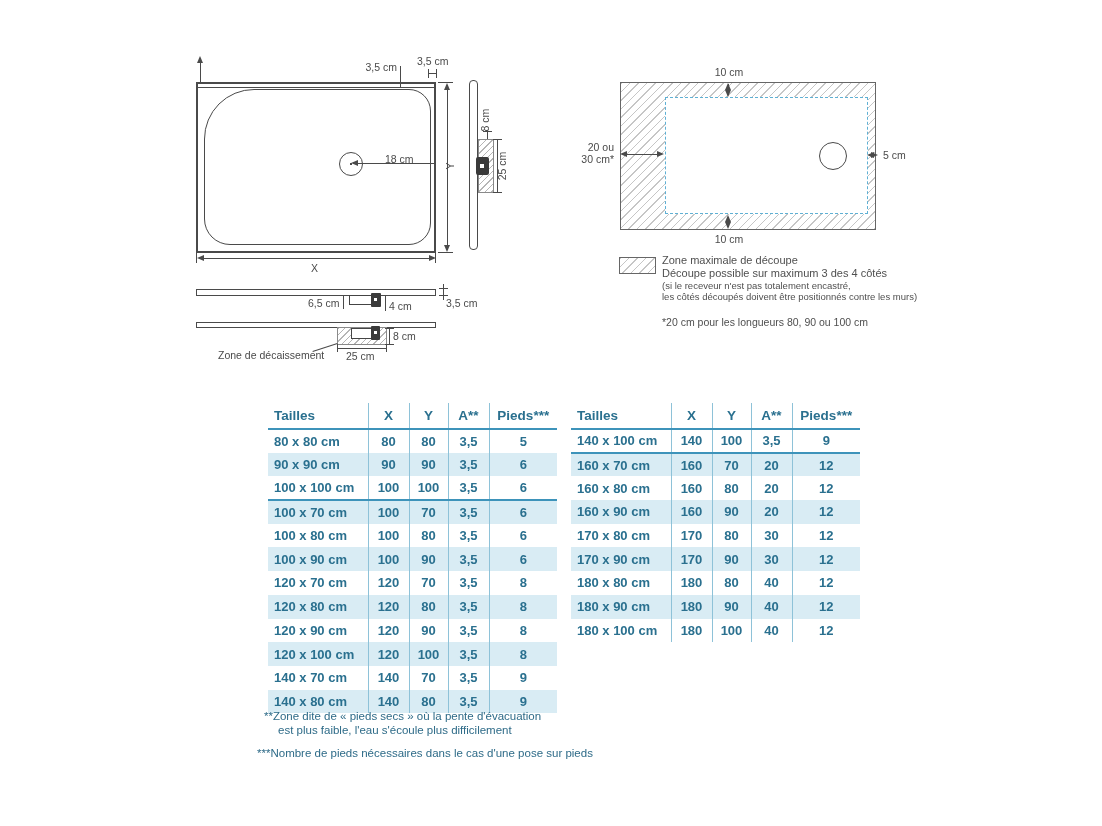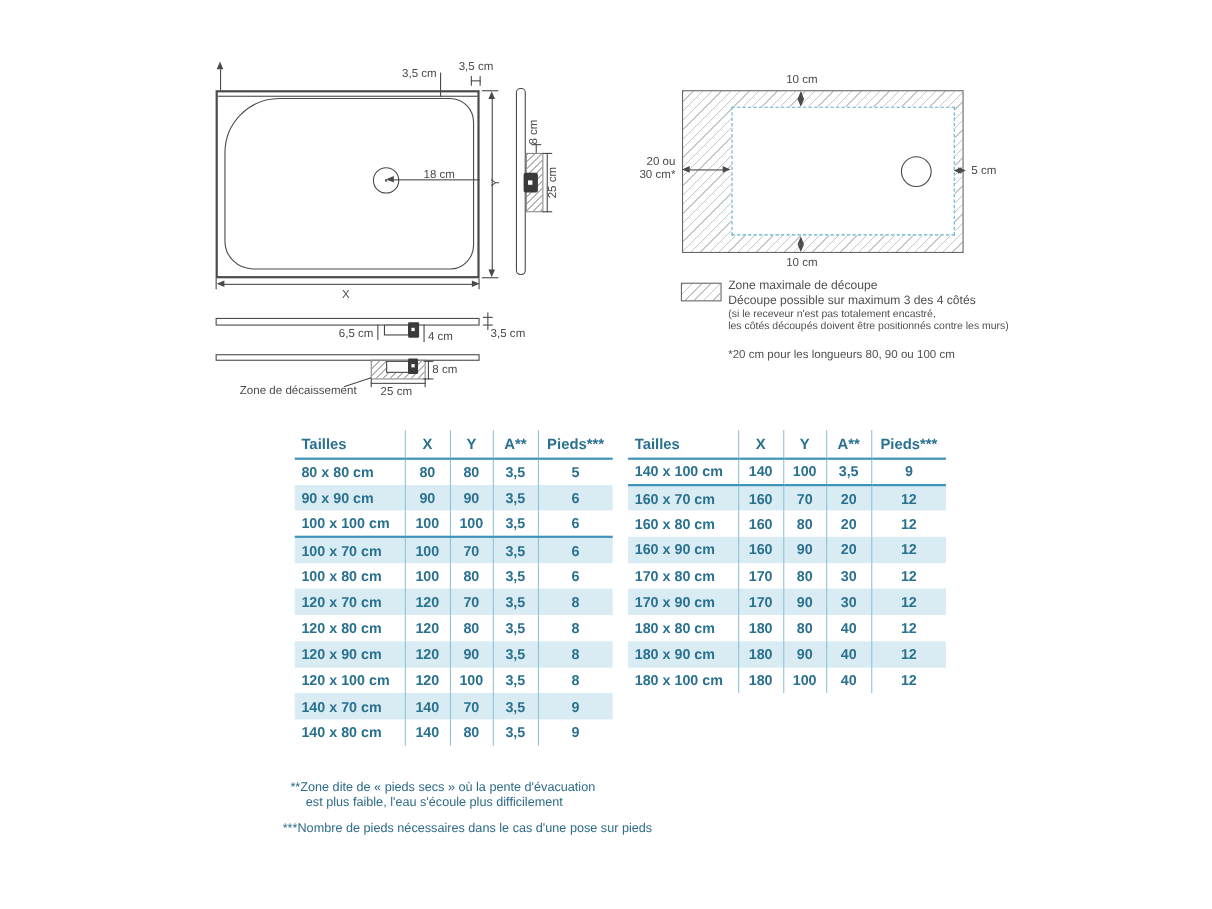--- a/index.html
+++ b/index.html
@@ -24,7 +24,7 @@
   .tri.right{border-top:3.5px solid transparent;border-bottom:3.5px solid transparent;border-left:7px solid var(--diagram-line);}
   .hatch{background-image:repeating-linear-gradient(135deg,#b5b5b5 0,#b5b5b5 1px,transparent 1px,transparent 4.5px);}
   .hatch-lt{background-image:repeating-linear-gradient(135deg,#c6c6c6 0,#c6c6c6 1px,transparent 1px,transparent 6px);}
-  .spec-table{position:absolute;border-collapse:collapse;table-layout:fixed;}
+  .spec-table{position:absolute;border-collapse:collapse;table-layout:fixed;margin-top:12px;}
   .spec-table th,.spec-table td{font-weight:bold;color:var(--table-text);padding:0;text-align:center;white-space:nowrap;}
   .spec-table th{font-size:13.5px;height:26px;border-bottom:2px solid var(--section-line);}
   .spec-table td{font-size:13px;height:23.7px;}

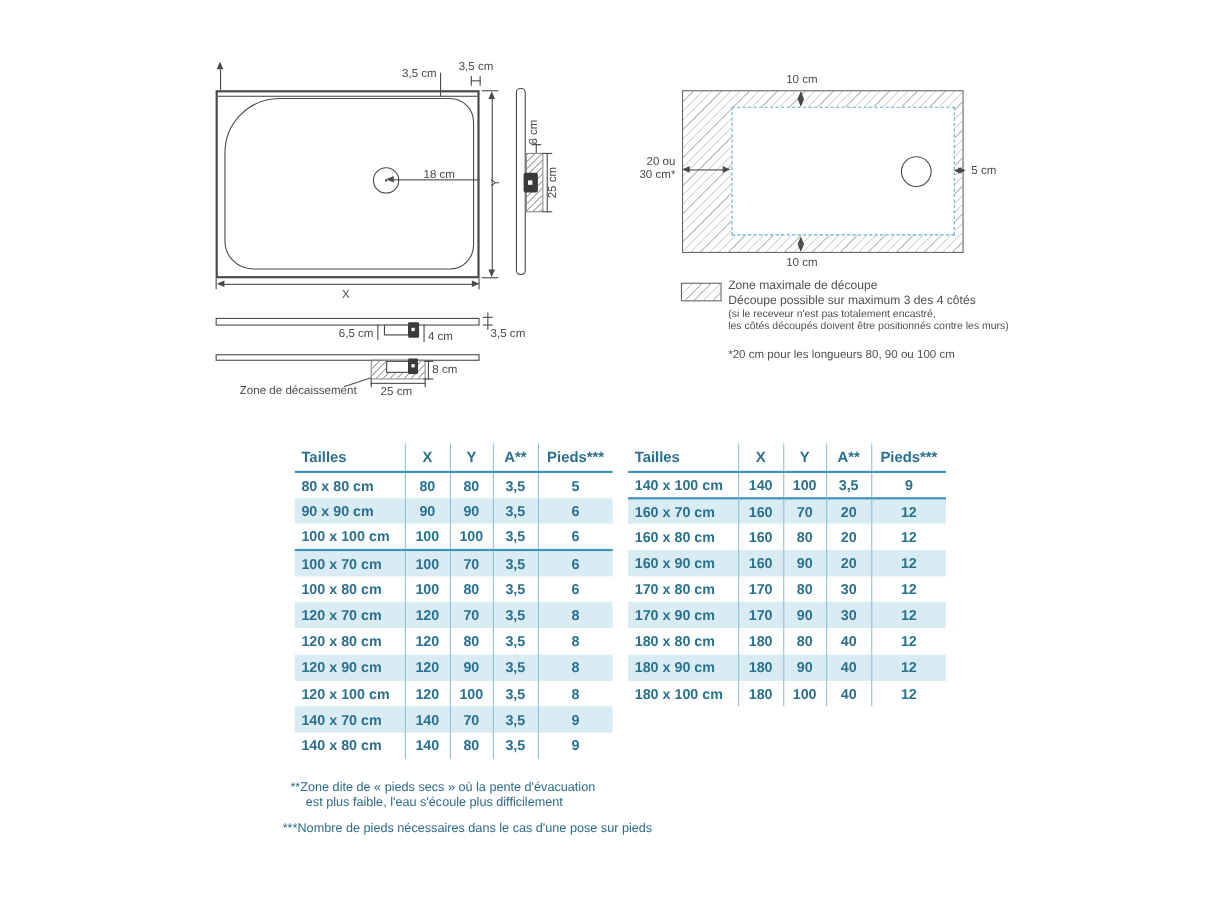--- a/index.html
+++ b/index.html
@@ -219,6 +219,13 @@
           <td class="c4">6</td>
         </tr>
         <tr>
+          <td class="c0">100 x 90 cm</td>
+          <td class="c1">100</td>
+          <td class="c2">90</td>
+          <td class="c3">3,5</td>
+          <td class="c4">6</td>
+        </tr>
+        <tr>
           <td class="c0">120 x 70 cm</td>
           <td class="c1">120</td>
           <td class="c2">70</td>

